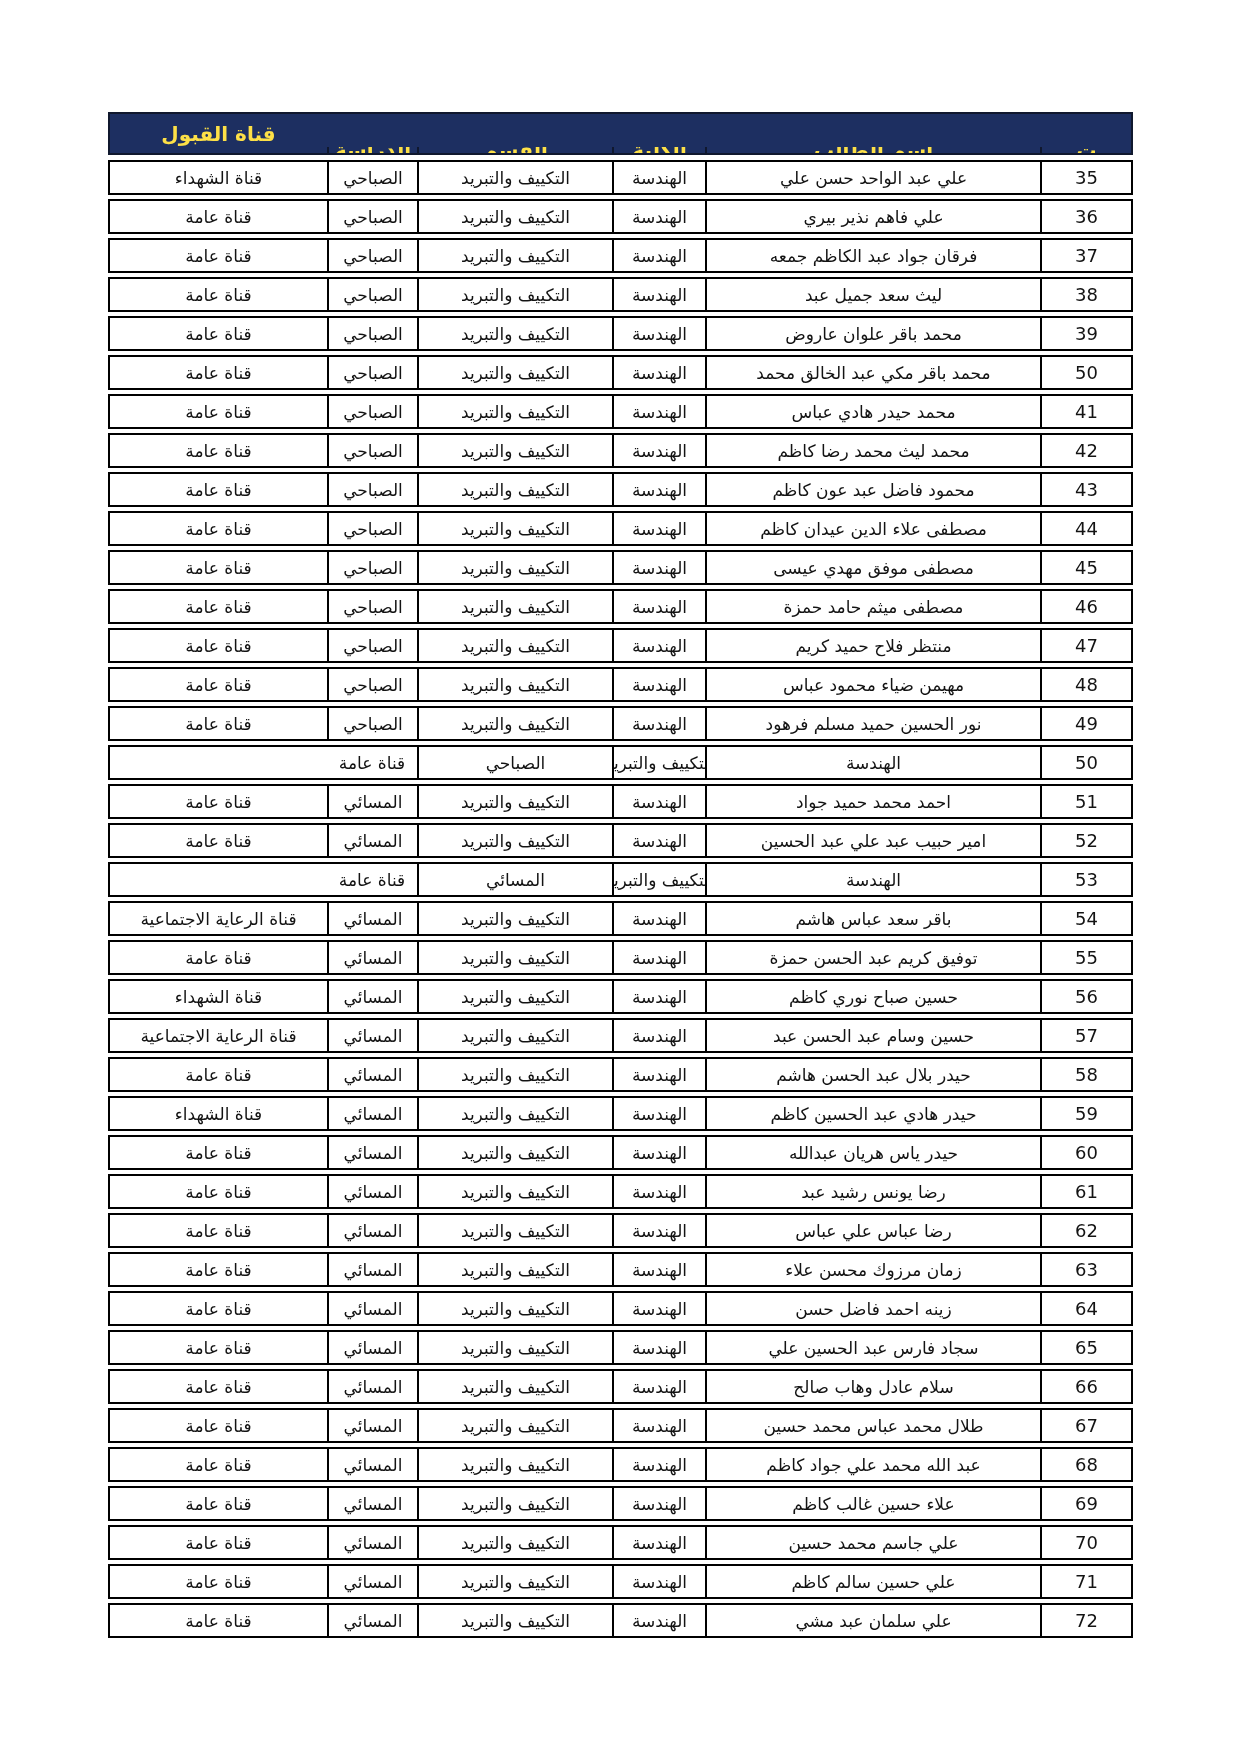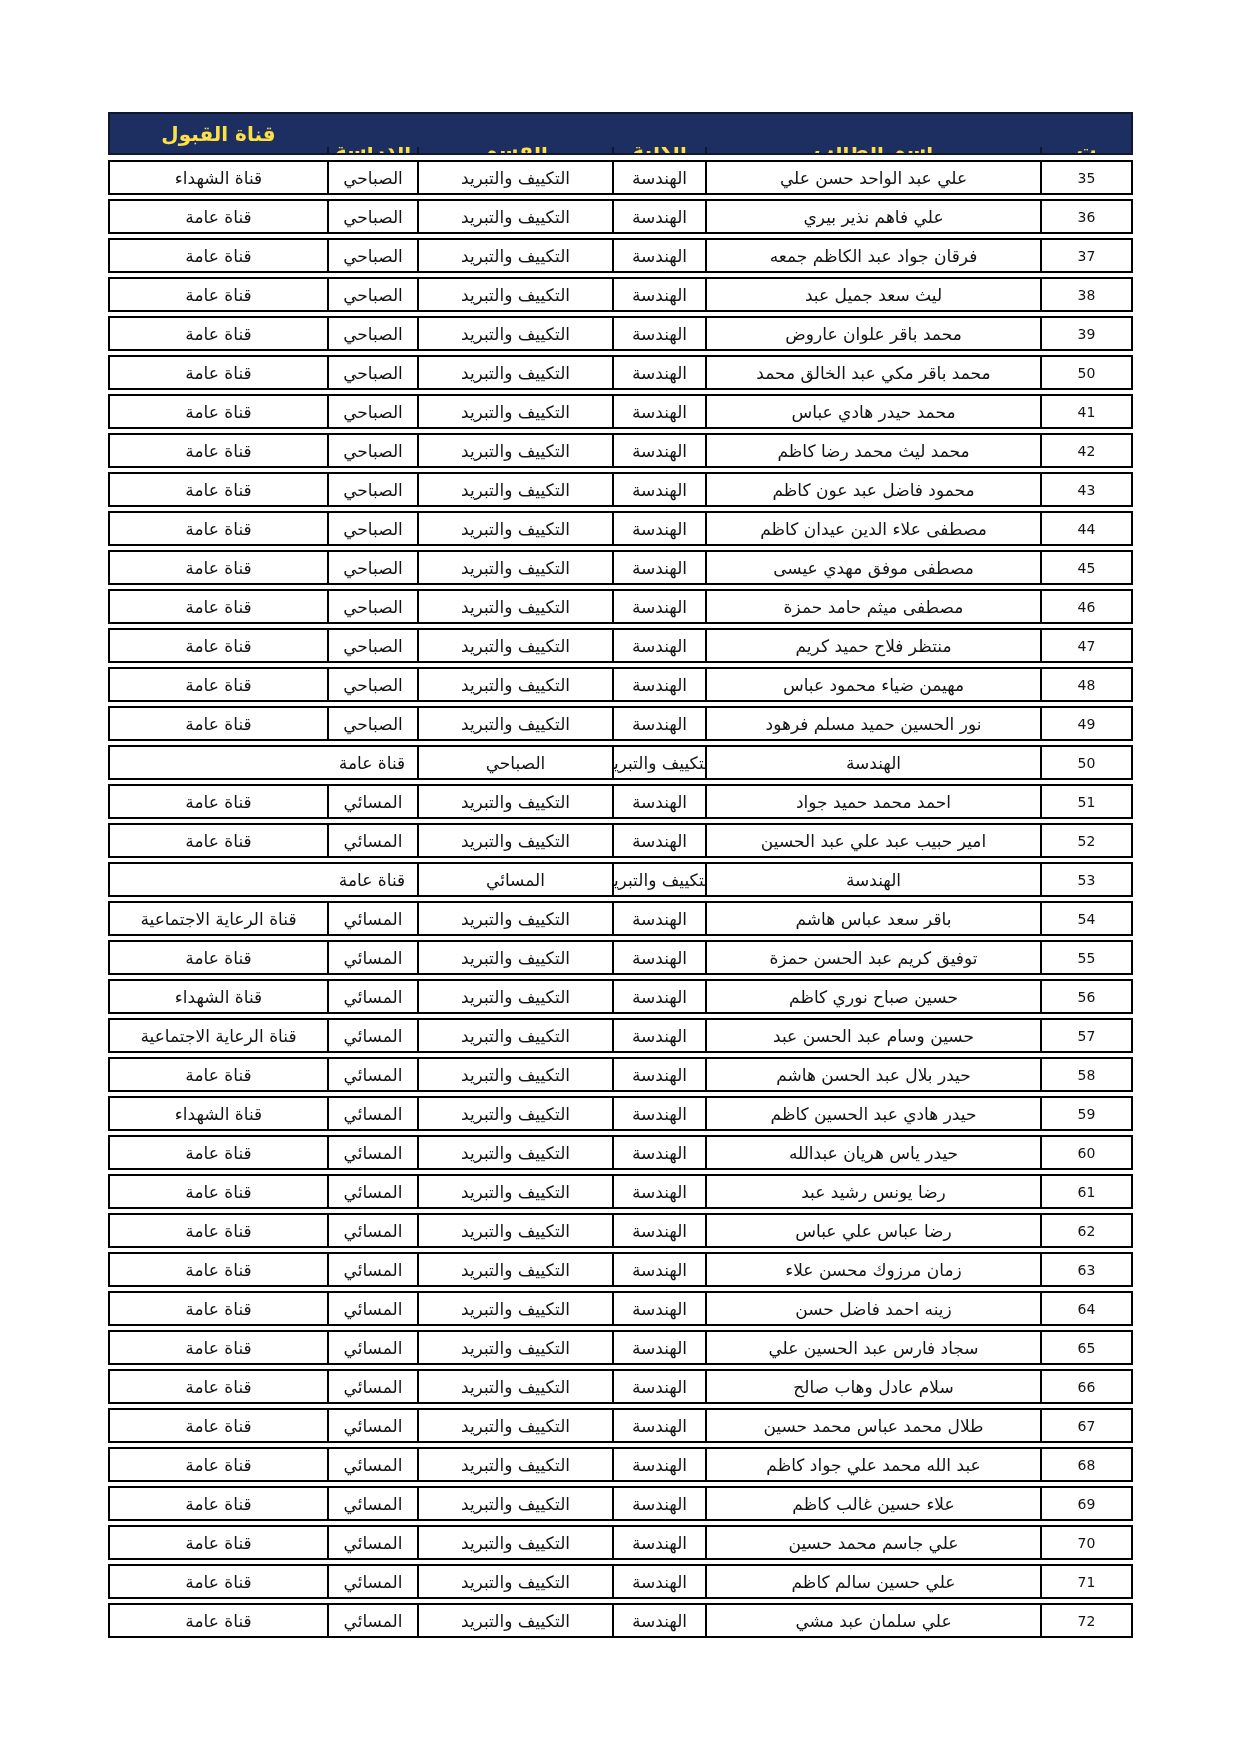--- a/index.html
+++ b/index.html
@@ -54,7 +54,7 @@
     font-size: 20px;
   }
   .row.header .cell:not(:last-child) { border-left: 2px solid #10182e; margin-top: 33px; }
-  .cell.c-idx { font-size: 14px; }
+  .cell.c-idx { font-size: 18px; }
 </style>
 </head>
 <body>

